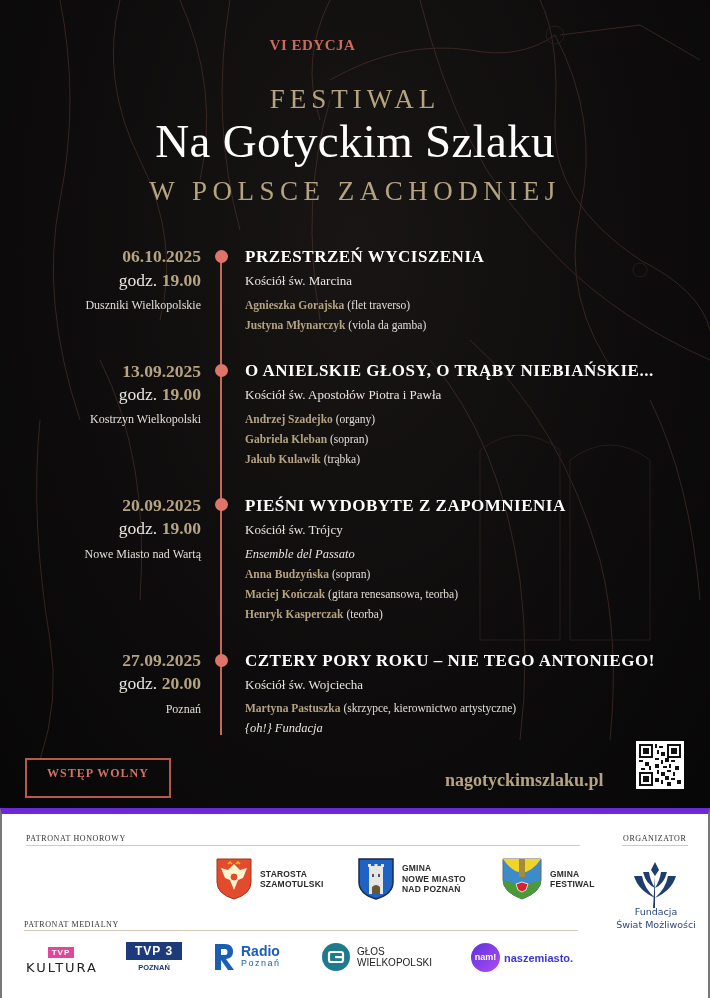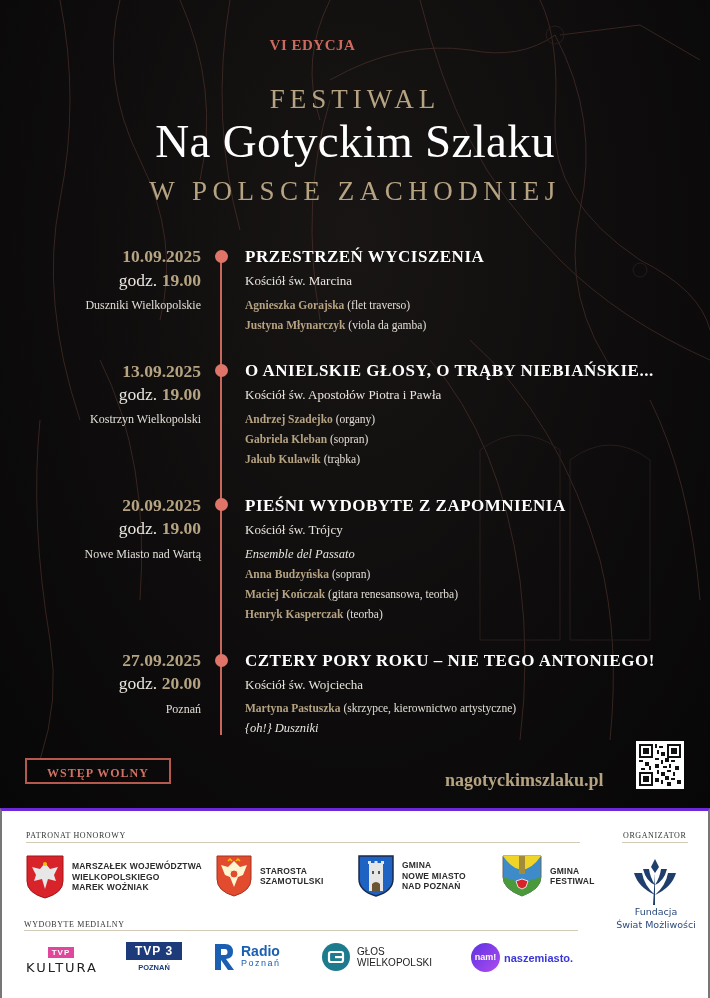--- a/index.html
+++ b/index.html
@@ -181,7 +181,7 @@
 
   <div>
     <div class="dot" style="top:250px"></div>
-    <div class="date" style="top:246px">10.09.2025</div>
+    <div class="date" style="top:246px">06.10.2025</div>
     <div class="time" style="top:270px"><span>godz.</span> <span class="hour">19.00</span></div>
     <div class="place" style="top:298px">Duszniki Wielkopolskie</div>
     <div class="ev-title" style="top:247px">PRZESTRZEŃ WYCISZENIA</div>

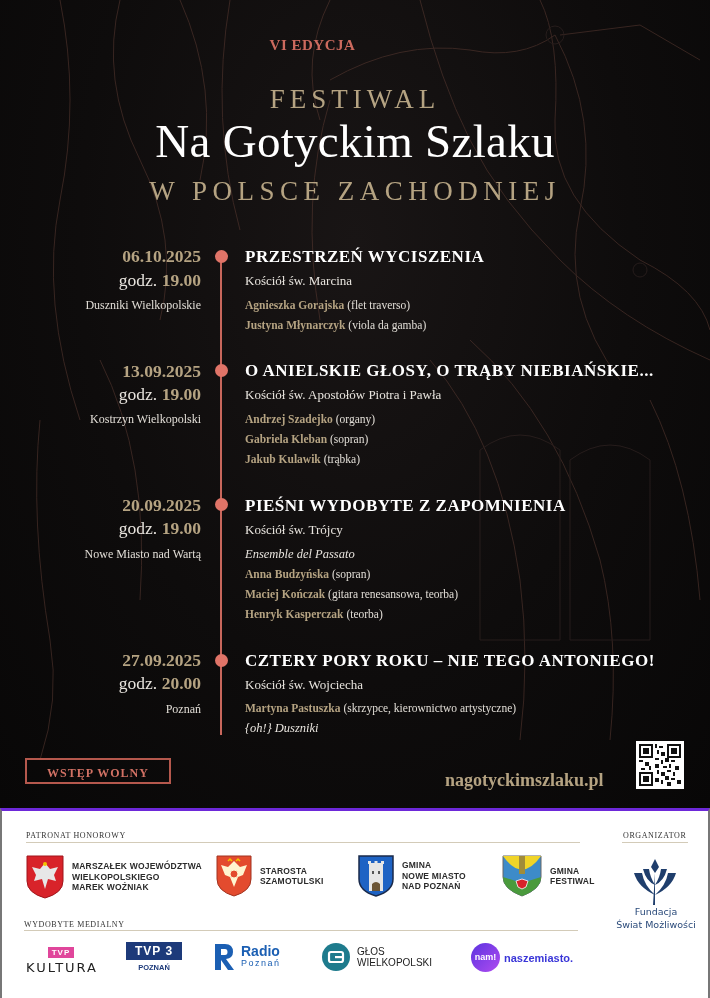--- a/index.html
+++ b/index.html
@@ -223,7 +223,7 @@
     <div class="ev-title" style="top:651px">CZTERY PORY ROKU – NIE TEGO ANTONIEGO!</div>
     <div class="church" style="top:677px">Kościół św. Wojciecha</div>
     <div class="perf" style="top:702px"><span class="name">Martyna Pastuszka</span> <span>(skrzypce, kierownictwo artystyczne)</span></div>
-    <div class="perf ensemble" style="top:721px">{oh!} Duszniki</div>
+    <div class="perf ensemble" style="top:721px">{oh!} Fundacja</div>
   </div>
 
   <div class="entry-box">WSTĘP WOLNY</div>

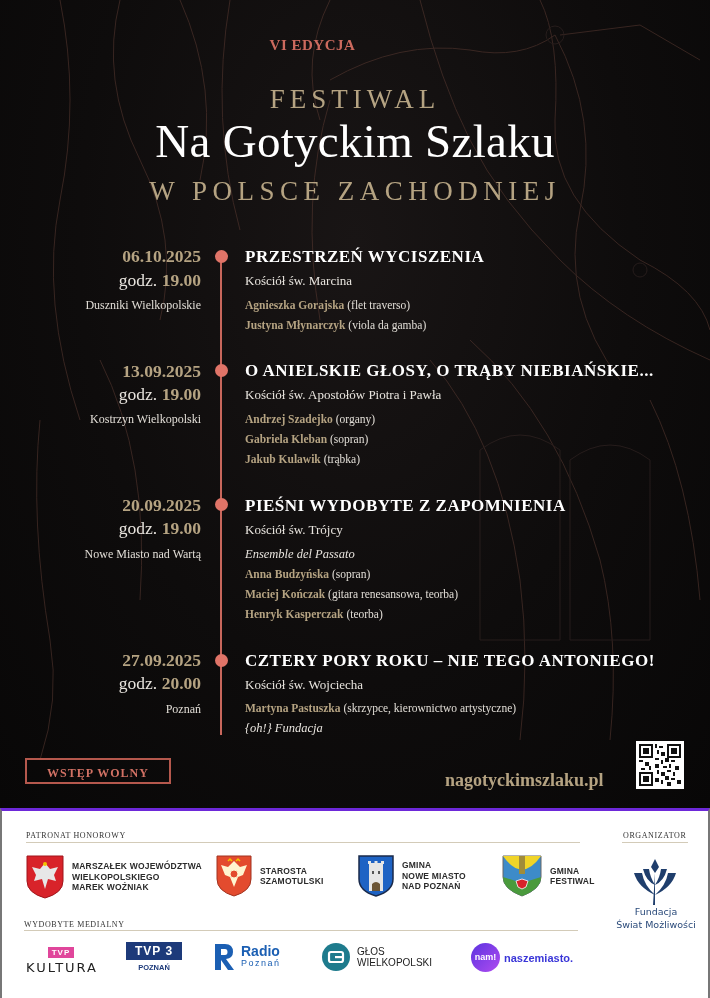--- a/index.html
+++ b/index.html
@@ -67,7 +67,7 @@
   .perf.ensemble { font-style: italic; font-size: 12.5px; color: #e8e4de; }
 
   .entry-box {
-    position: absolute; left: 25px; top: 758px; width: 146px; height: 26px;
+    position: absolute; left: 25px; top: 758px; width: 146px; height: 40px;
     border: 2px solid #b5584d; color: #d17164; text-align: center;
     font-family: "Liberation Serif", serif; font-weight: bold; font-size: 12px;
     letter-spacing: 1px; line-height: 26px;

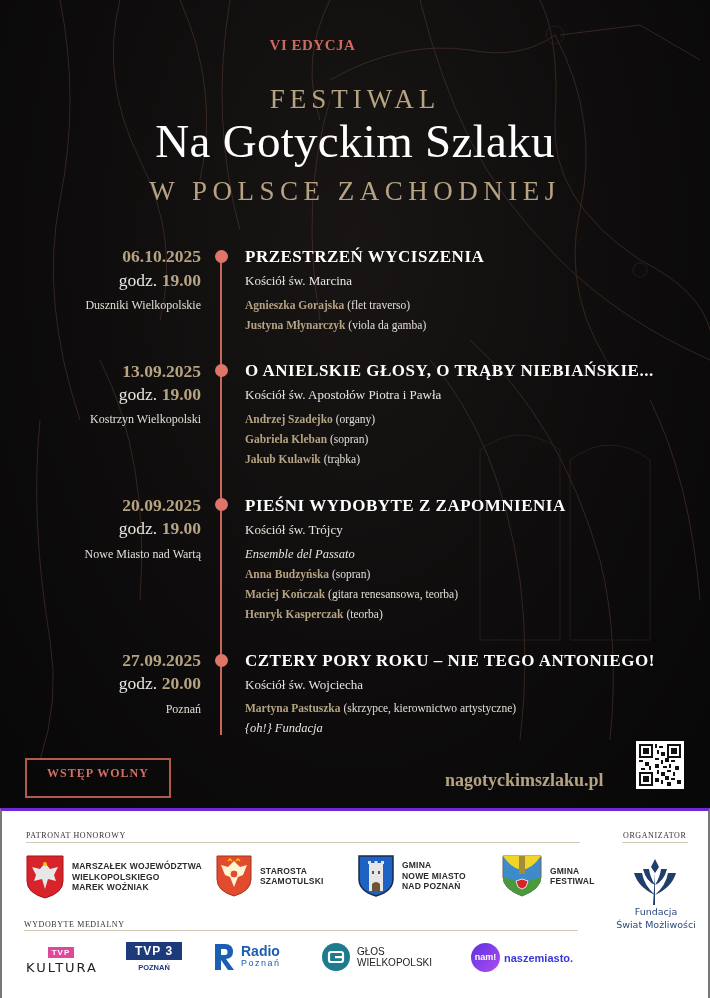--- a/index.html
+++ b/index.html
@@ -83,7 +83,7 @@
 
   .footer {
     position: absolute; left: 0; top: 808px; width: 710px; height: 190px; background: #ffffff;
-    border-left: 2px solid #777; border-right: 2px solid #777; border-top: 3px solid #6d28d9;
+    border-left: 2px solid #777; border-right: 2px solid #777; border-top: 6px solid #6d28d9;
   }
   .sec-label {
     position: absolute; font-family: "Liberation Serif", serif; font-size: 8px;

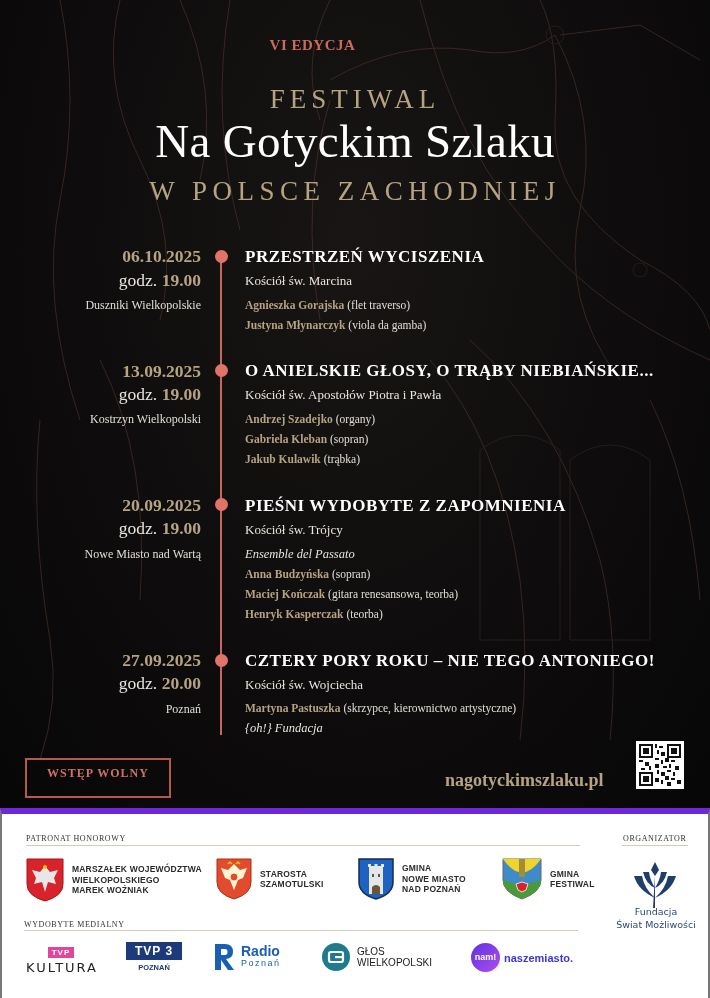--- a/index.html
+++ b/index.html
@@ -278,18 +278,6 @@
   <div class="sec-label" style="left:621px;top:20px">ORGANIZATOR</div>
   <div class="sec-rule" style="left:620px;top:31px;width:66px"></div>
 
-  <div class="logo" style="left:24px;top:44px">
-    <svg width="38" height="44" viewBox="0 0 38 44">
-      <path d="M1 1 H37 V26 Q37 38 19 43 Q1 38 1 26 Z" fill="#d8232a" stroke="#a0141a"></path>
-      <path d="M19 8 L14 14 L6 12 L10 20 L8 26 L16 24 L19 34 L22 24 L30 26 L28 20 L32 12 L24 14 Z" fill="#e7e7e7"></path>
-      <circle cx="19" cy="9" r="2" fill="#f2c300"></circle>
-    </svg>
-    <div class="logo-text">
-      <div>MARSZAŁEK WOJEWÓDZTWA</div>
-      <div>WIELKOPOLSKIEGO</div>
-      <div>MAREK WOŹNIAK</div>
-    </div>
-  </div>
 
   <div class="logo" style="left:214px;top:44px">
     <svg width="36" height="42" viewBox="0 0 36 42">

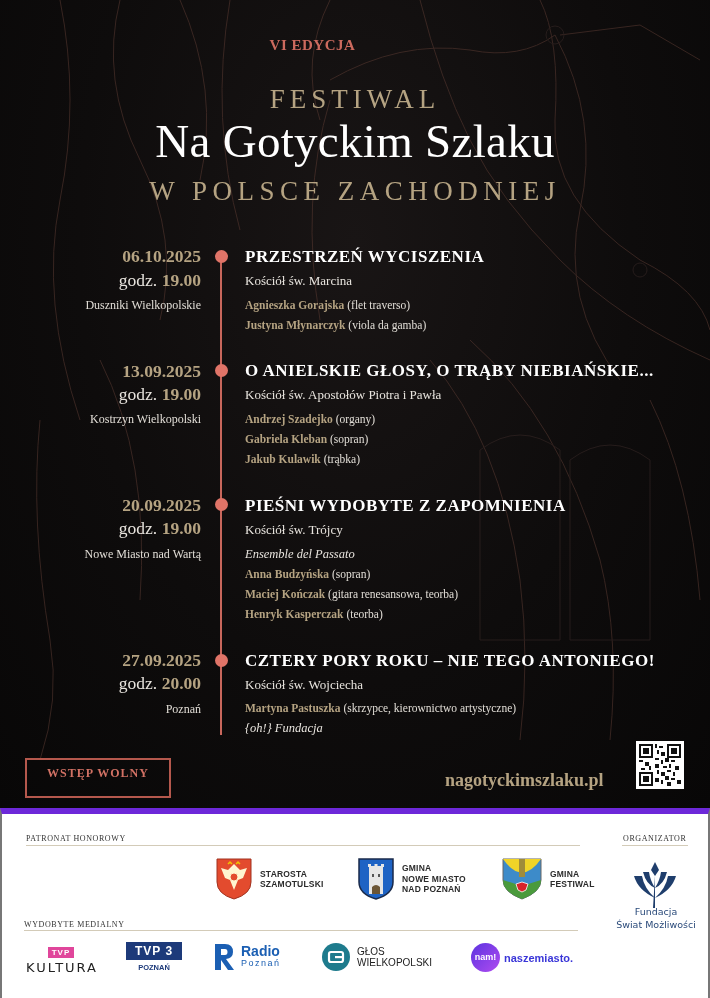--- a/index.html
+++ b/index.html
@@ -341,7 +341,7 @@
   <div>Świat Możliwości</div>
 </div>
 
-<div class="sec-label" style="left:24px;top:920px">WYDOBYTE MEDIALNY</div>
+<div class="sec-label" style="left:24px;top:920px">PATRONAT MEDIALNY</div>
 <div class="sec-rule" style="left:24px;top:930px;width:554px"></div>
 
 <div class="tvpk">

